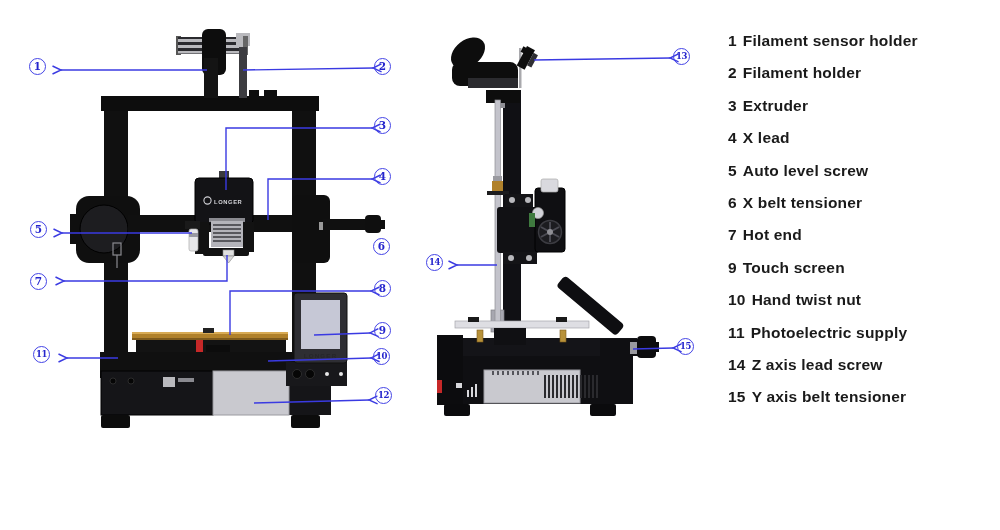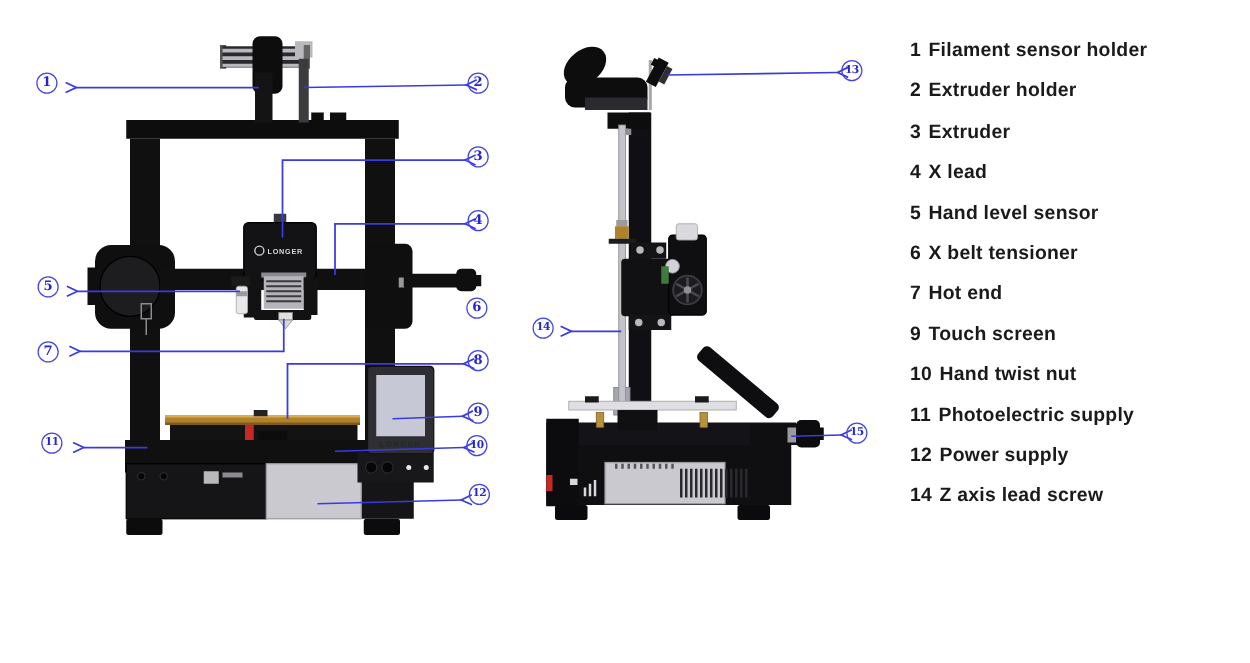--- a/index.html
+++ b/index.html
@@ -272,7 +272,7 @@
 
   <div class="legend">
       <div class="legend-item"><span class="lnum">1</span><span>Filament sensor holder</span></div>
-      <div class="legend-item"><span class="lnum">2</span><span>Extruder holder</span></div>
+      <div class="legend-item"><span class="lnum">2</span><span>Filament holder</span></div>
       <div class="legend-item"><span class="lnum">3</span><span>Extruder</span></div>
       <div class="legend-item"><span class="lnum">4</span><span>X lead</span></div>
       <div class="legend-item"><span class="lnum">5</span><span>Hand level sensor</span></div>

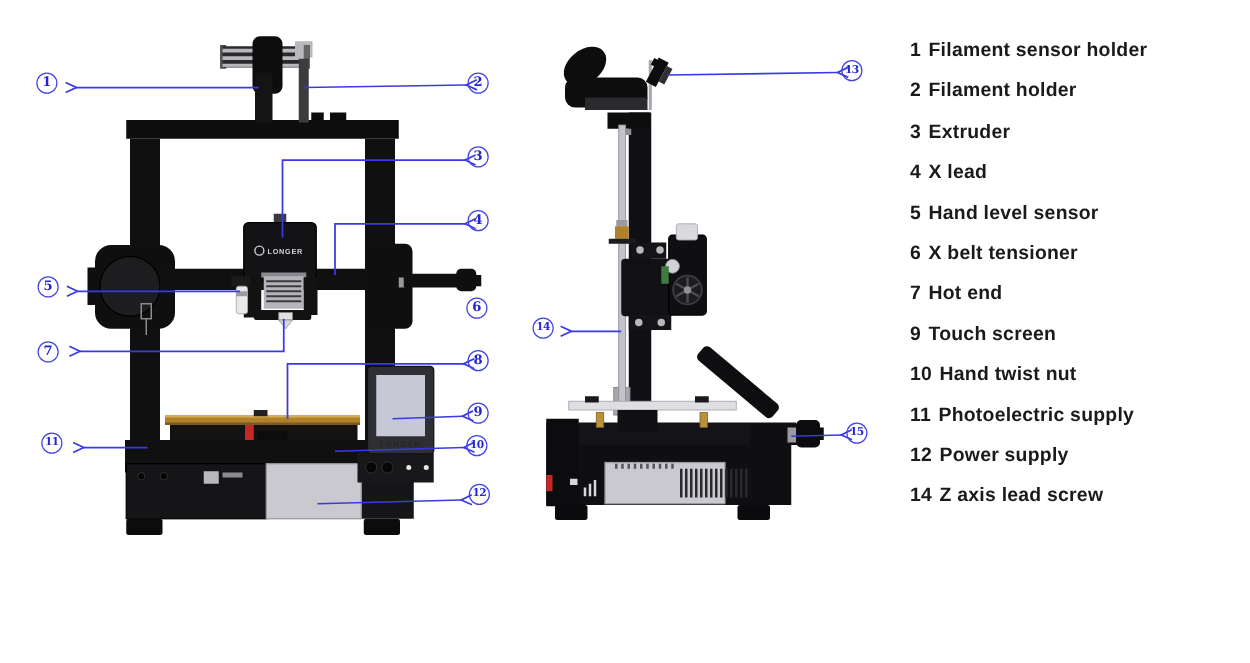--- a/index.html
+++ b/index.html
@@ -275,7 +275,7 @@
       <div class="legend-item"><span class="lnum">2</span><span>Filament holder</span></div>
       <div class="legend-item"><span class="lnum">3</span><span>Extruder</span></div>
       <div class="legend-item"><span class="lnum">4</span><span>X lead</span></div>
-      <div class="legend-item"><span class="lnum">5</span><span>Hand level sensor</span></div>
+      <div class="legend-item"><span class="lnum">5</span><span>Auto level screw</span></div>
       <div class="legend-item"><span class="lnum">6</span><span>X belt tensioner</span></div>
       <div class="legend-item"><span class="lnum">7</span><span>Hot end</span></div>
       <div class="legend-item"><span class="lnum">9</span><span>Touch screen</span></div>

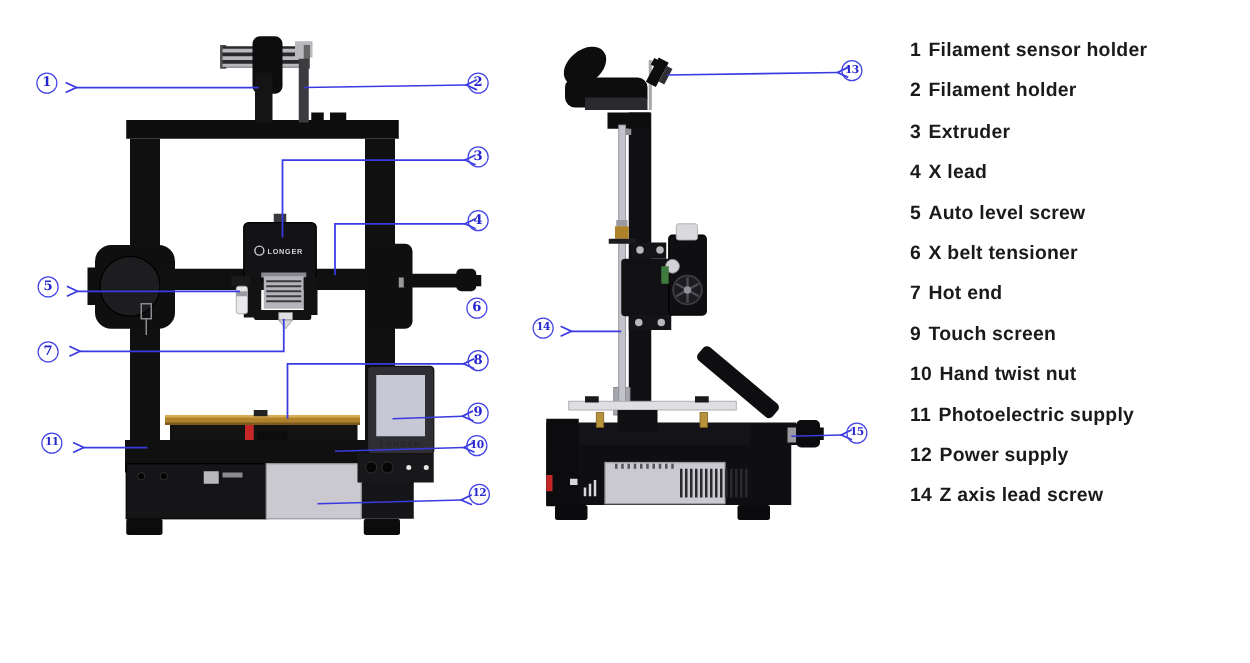--- a/index.html
+++ b/index.html
@@ -281,7 +281,6 @@
       <div class="legend-item"><span class="lnum">9</span><span>Touch screen</span></div>
       <div class="legend-item"><span class="lnum">10</span><span>Hand twist nut</span></div>
       <div class="legend-item"><span class="lnum">11</span><span>Photoelectric supply</span></div>
-      <div class="legend-item"><span class="lnum">12</span><span>Power supply</span></div>
       <div class="legend-item"><span class="lnum">14</span><span>Z axis lead screw</span></div>
     </div>
 

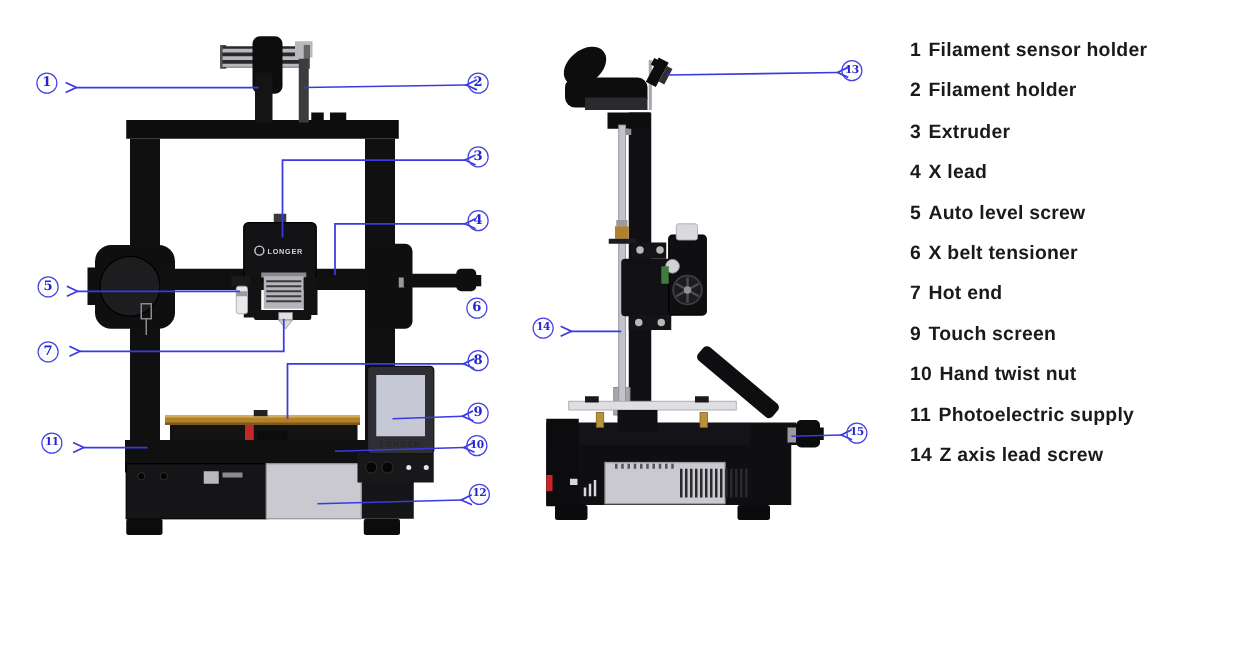--- a/index.html
+++ b/index.html
@@ -282,6 +282,7 @@
       <div class="legend-item"><span class="lnum">10</span><span>Hand twist nut</span></div>
       <div class="legend-item"><span class="lnum">11</span><span>Photoelectric supply</span></div>
       <div class="legend-item"><span class="lnum">14</span><span>Z axis lead screw</span></div>
+      <div class="legend-item"><span class="lnum">15</span><span>Y axis belt tensioner</span></div>
     </div>
 
 <div class="callout" title="Filament sensor holder" style="left: 29px; top: 58px;">1</div>

